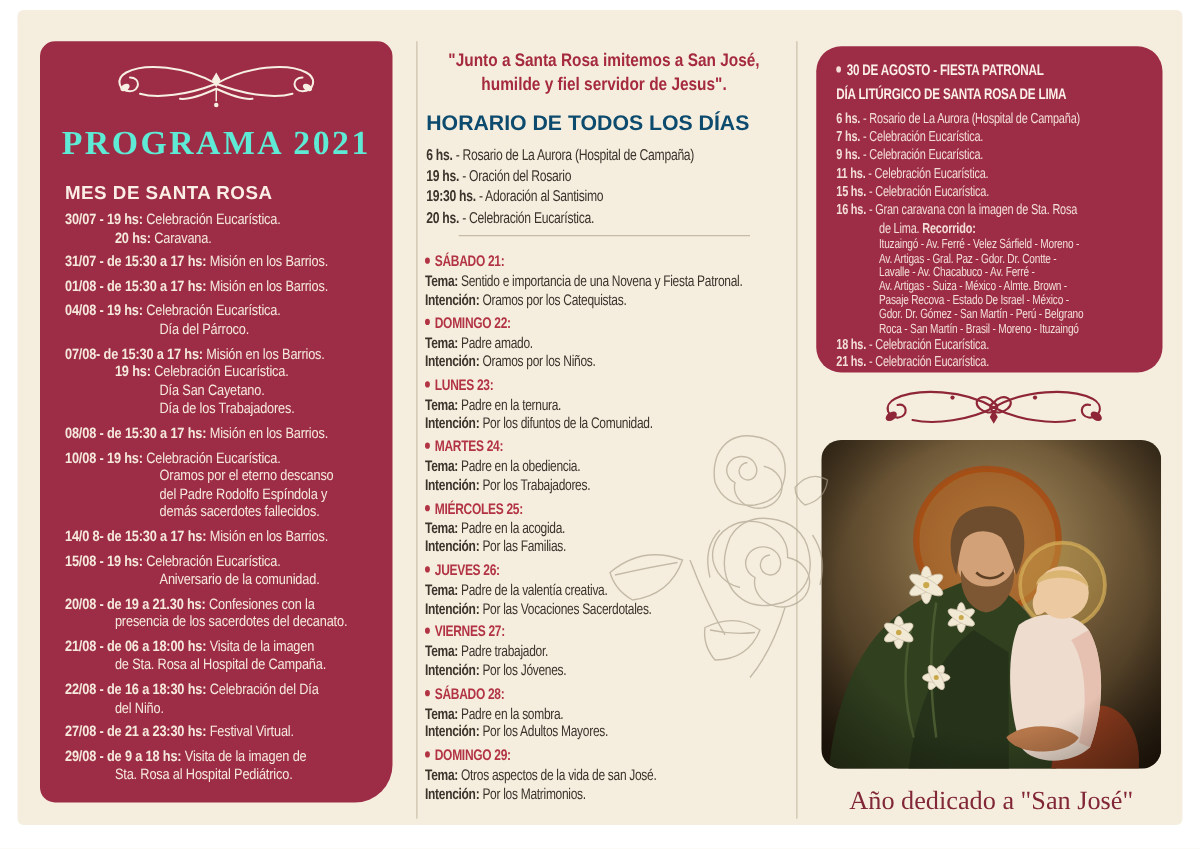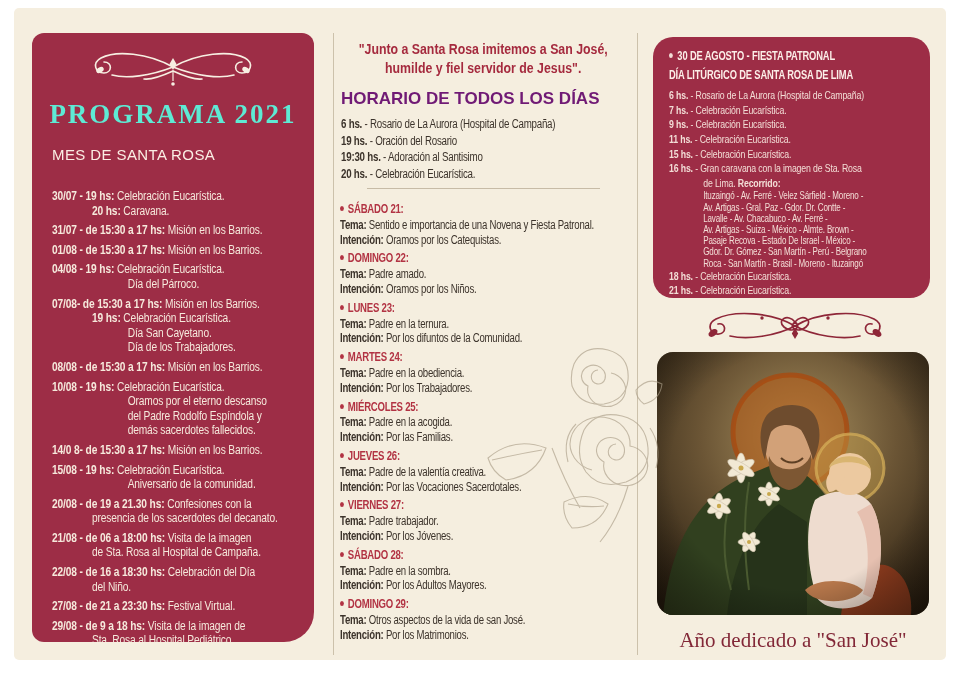--- a/index.html
+++ b/index.html
@@ -34,7 +34,7 @@
   .quote{position:absolute;left:337px;top:40px;width:344px;text-align:center;
     font-weight:bold;font-size:14.5px;line-height:19px;color:#a52a3e;z-index:2;}
   .horario-title{position:absolute;left:341px;top:89px;font-size:17px;font-weight:bold;
-    color:#701a75;z-index:2;}
+    color:#0c4a6e;z-index:2;}
   .mid-schedule{position:absolute;left:341px;top:116px;width:379px;font-size:12.5px;
     letter-spacing:-.3px;line-height:16.6px;color:#3c332b;z-index:2;}
   .mid-divider{position:absolute;left:367px;top:188px;width:233px;height:1px;background:#c7bba6;}

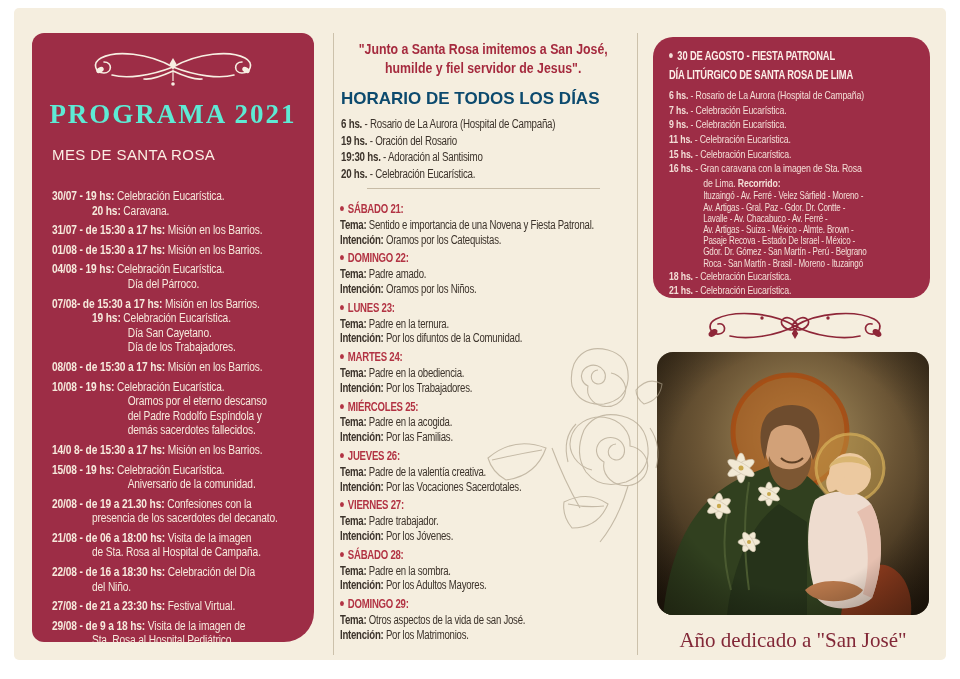--- a/index.html
+++ b/index.html
@@ -20,7 +20,7 @@
   .flourish{display:block;margin:13px auto 0;}
   .lp-title{font-family:"Liberation Serif",serif;font-weight:bold;font-size:27px;
     letter-spacing:2px;text-align:center;color:#5eead4;margin-top:7px;}
-  .lp-sub{font-size:15px;font-weight:normal;letter-spacing:.4px;margin:16px 0 26px 20px;color:#fbeee4;}
+  .lp-sub{font-size:15px;font-weight:bold;letter-spacing:.4px;margin:16px 0 5px 20px;color:#fbeee4;}
   .squeeze85{transform:scaleX(.85);transform-origin:0 0;}
   .squeeze78{transform:scaleX(.78);transform-origin:0 0;}
   .squeeze76{transform:scaleX(.76);transform-origin:0 0;}

